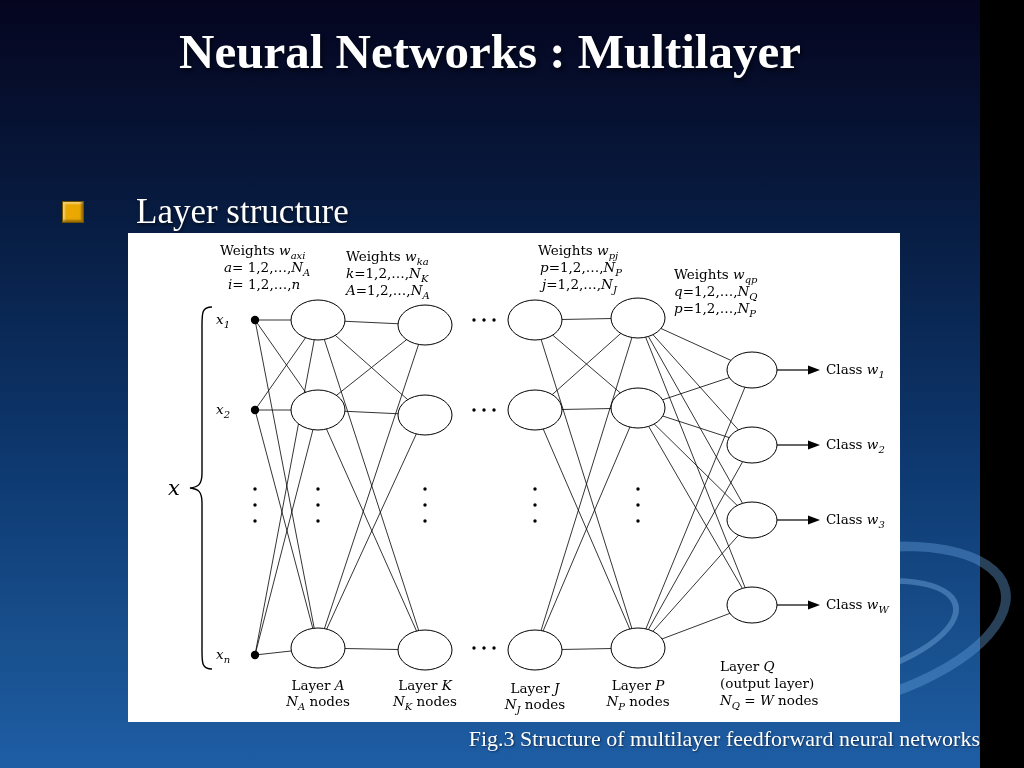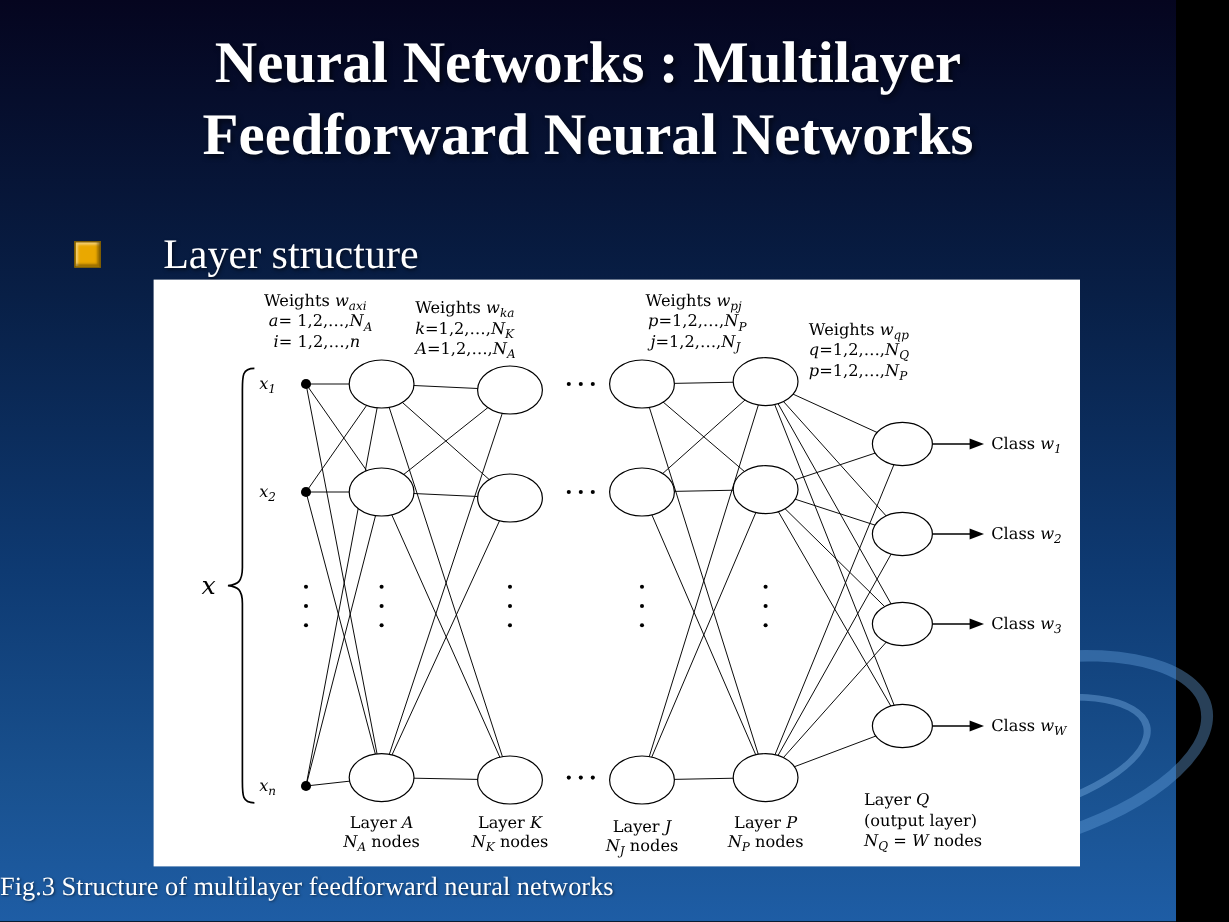--- a/index.html
+++ b/index.html
@@ -47,7 +47,6 @@
 
   <h1 class="title">
     <div>Neural Networks : Multilayer</div>
-    <div>Feedforward Neural Networks</div>
   </h1>
 
   <div class="bullet-row">

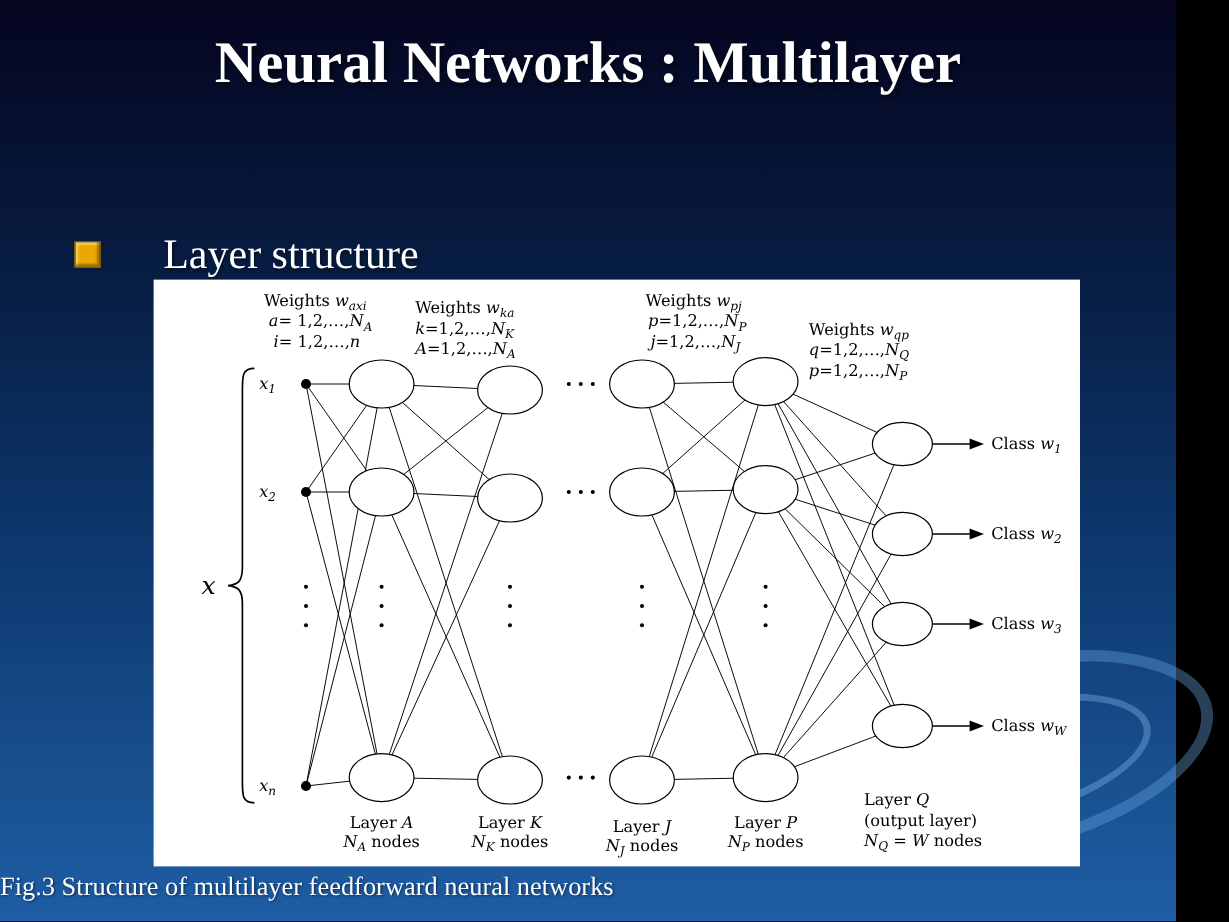--- a/index.html
+++ b/index.html
@@ -26,7 +26,7 @@
   .bullet-text{font-size:35px;text-shadow:1px 2px 3px rgba(0,0,0,0.55);}
   .diagram-box{position:absolute;left:128px;top:233px;width:772px;height:489px;background:#ffffff;}
   .diagram-box svg{display:block;width:100%;height:100%;}
-  .caption{position:absolute;top:726px;left:0;width:100%;text-align:left;font-size:22px;text-shadow:1px 1px 2px rgba(0,0,0,0.5);}
+  .caption{position:absolute;top:726px;left:0;width:100%;text-align:right;font-size:22px;text-shadow:1px 1px 2px rgba(0,0,0,0.5);}
   
   #net-svg text{font-family:"DejaVu Serif","Liberation Serif",serif;font-size:13.5px;fill:#000;}
   #net-svg .it{font-style:italic;}

